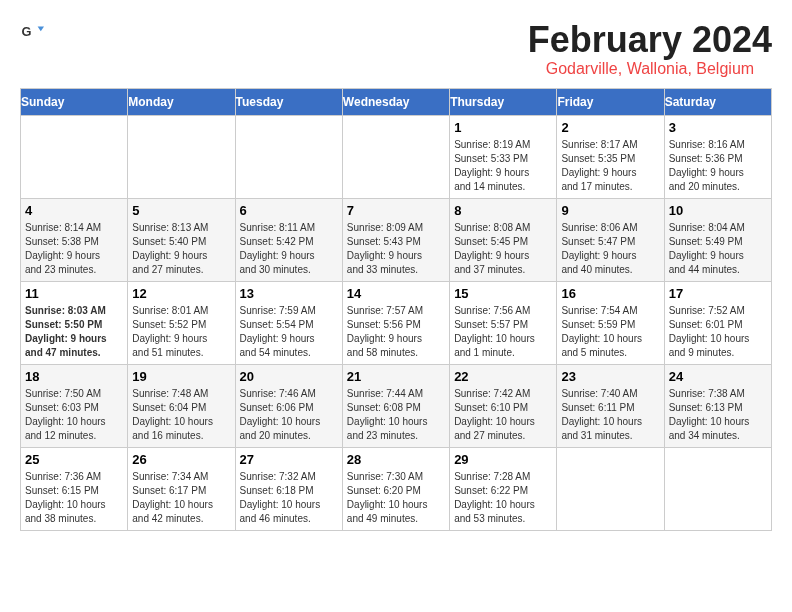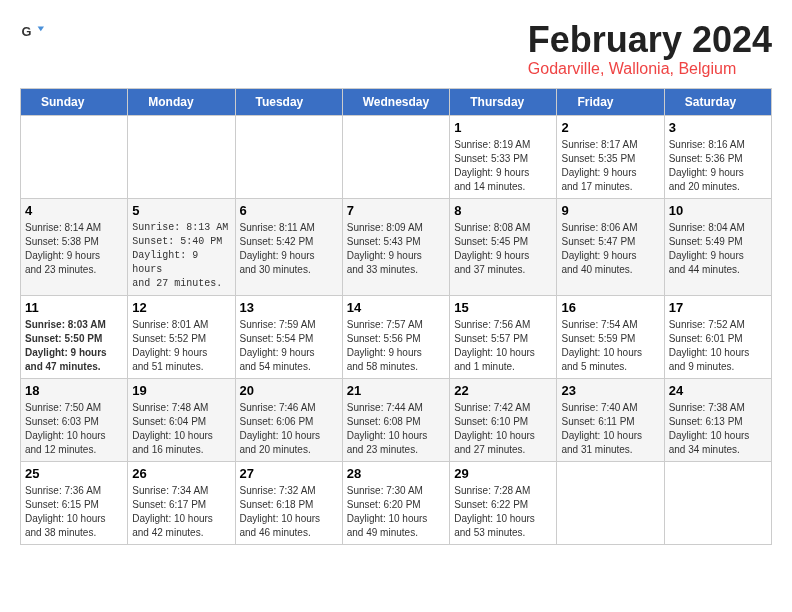--- a/index.html
+++ b/index.html
@@ -26,7 +26,7 @@
       height: 24px;
     }
     .title-section {
-      text-align: left;
+      text-align: center;
     }
     .main-title {
       font-size: 36px;

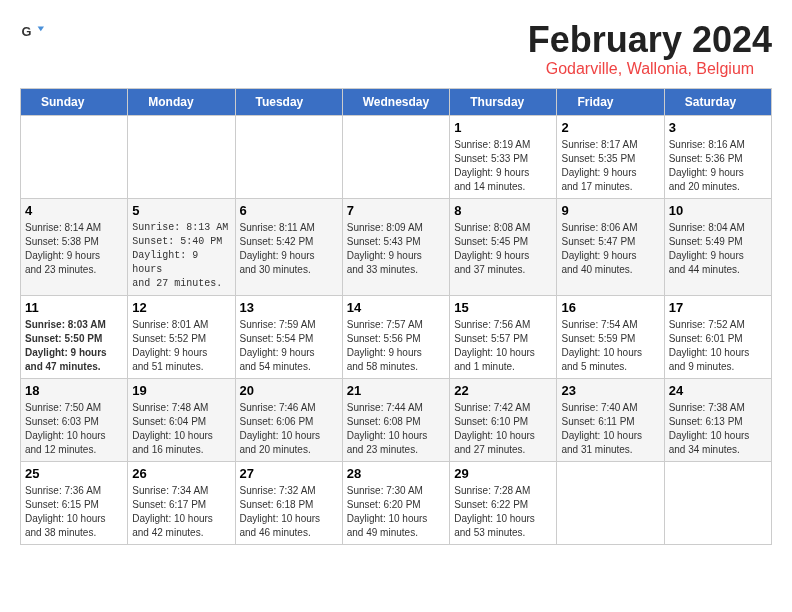--- a/index.html
+++ b/index.html
@@ -46,7 +46,7 @@
     thead tr th {
       background-color: #3a6fc4;
       color: #fff;
-      padding: 6px 20px;
+      padding: 6px 0;
       text-align: left;
       font-size: 12px;
       font-weight: bold;

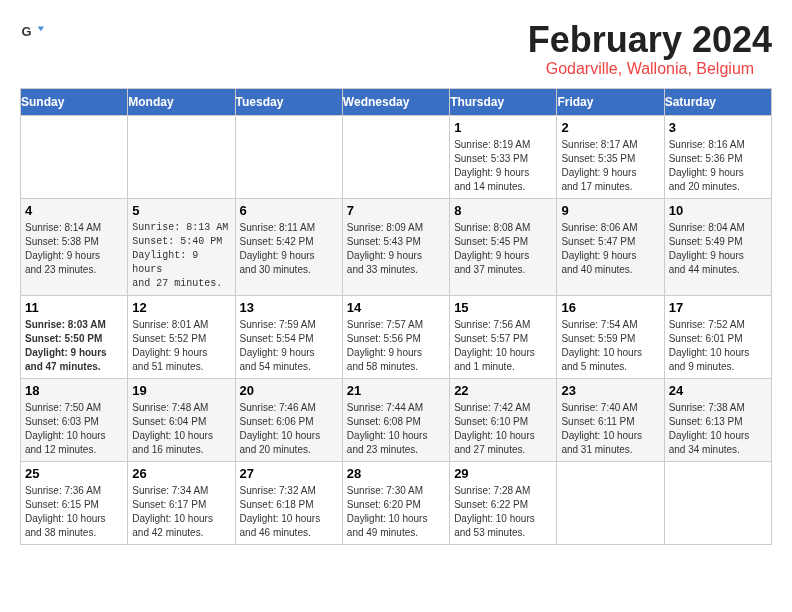--- a/index.html
+++ b/index.html
@@ -149,7 +149,7 @@
         </td>
         <td>
           <span class="day-number">5</span>
-          <div class="day-info" style="white-space: pre-line; font-family: Liberation Mono, monospace;">Sunrise: 8:13 AM
+          <div class="day-info" style="white-space: pre-line;">Sunrise: 8:13 AM
 Sunset: 5:40 PM
 Daylight: 9 hours
 and 27 minutes.</div>

